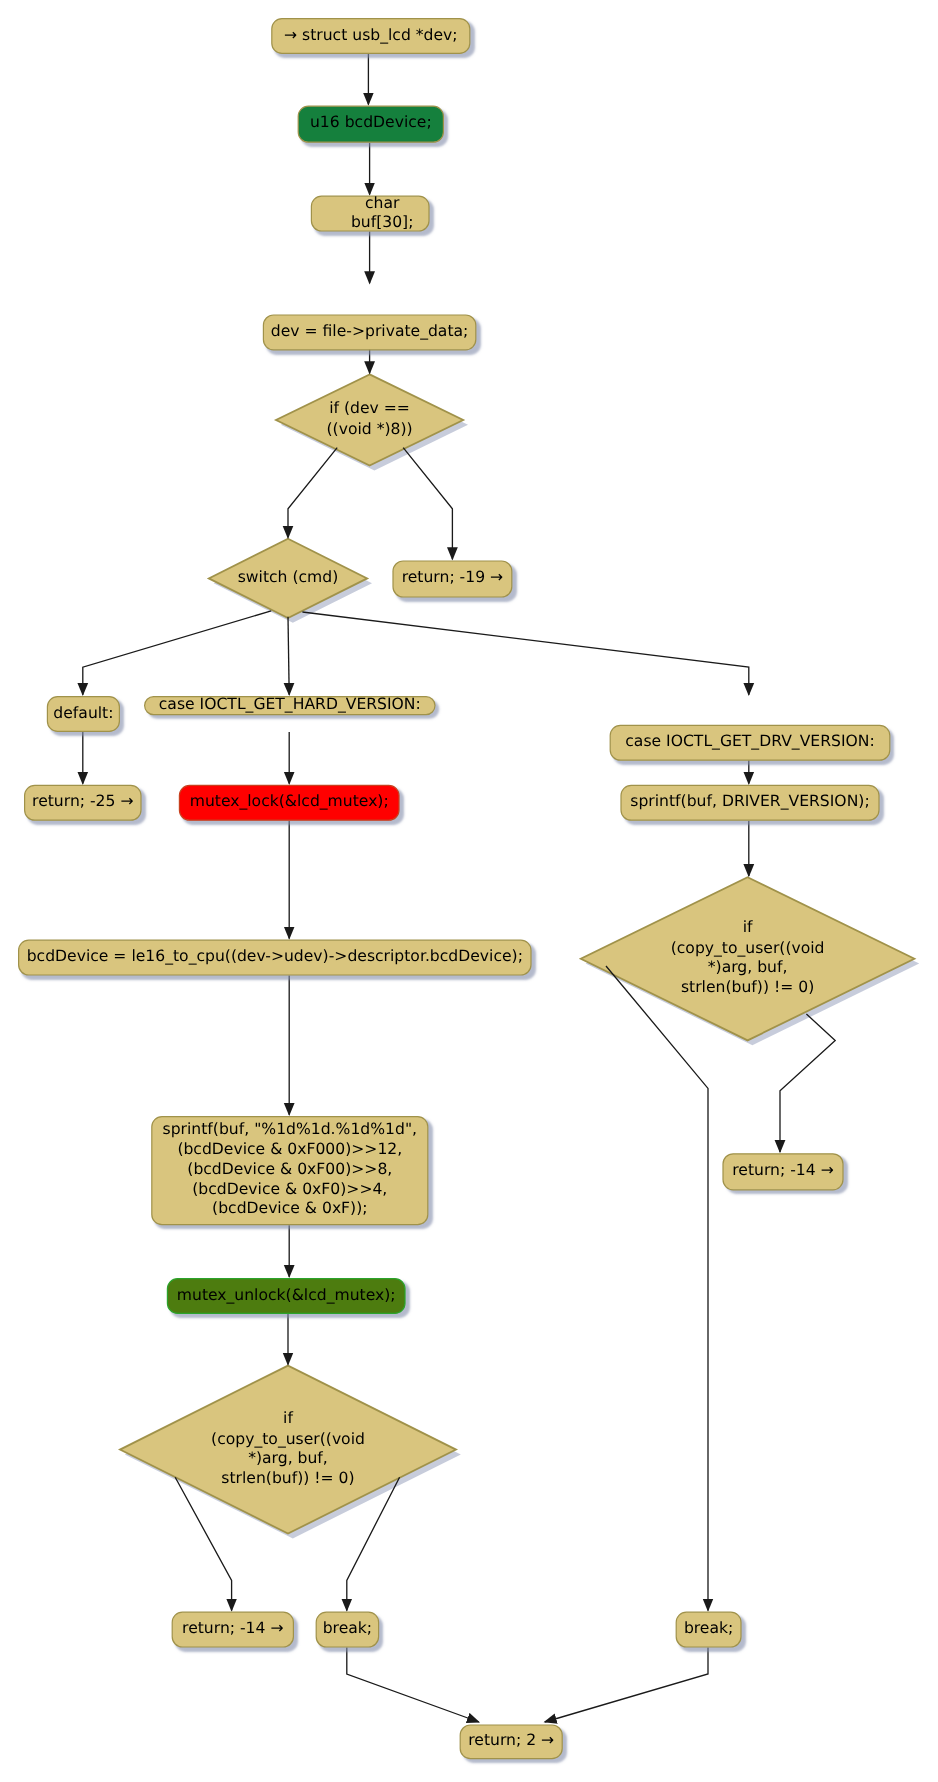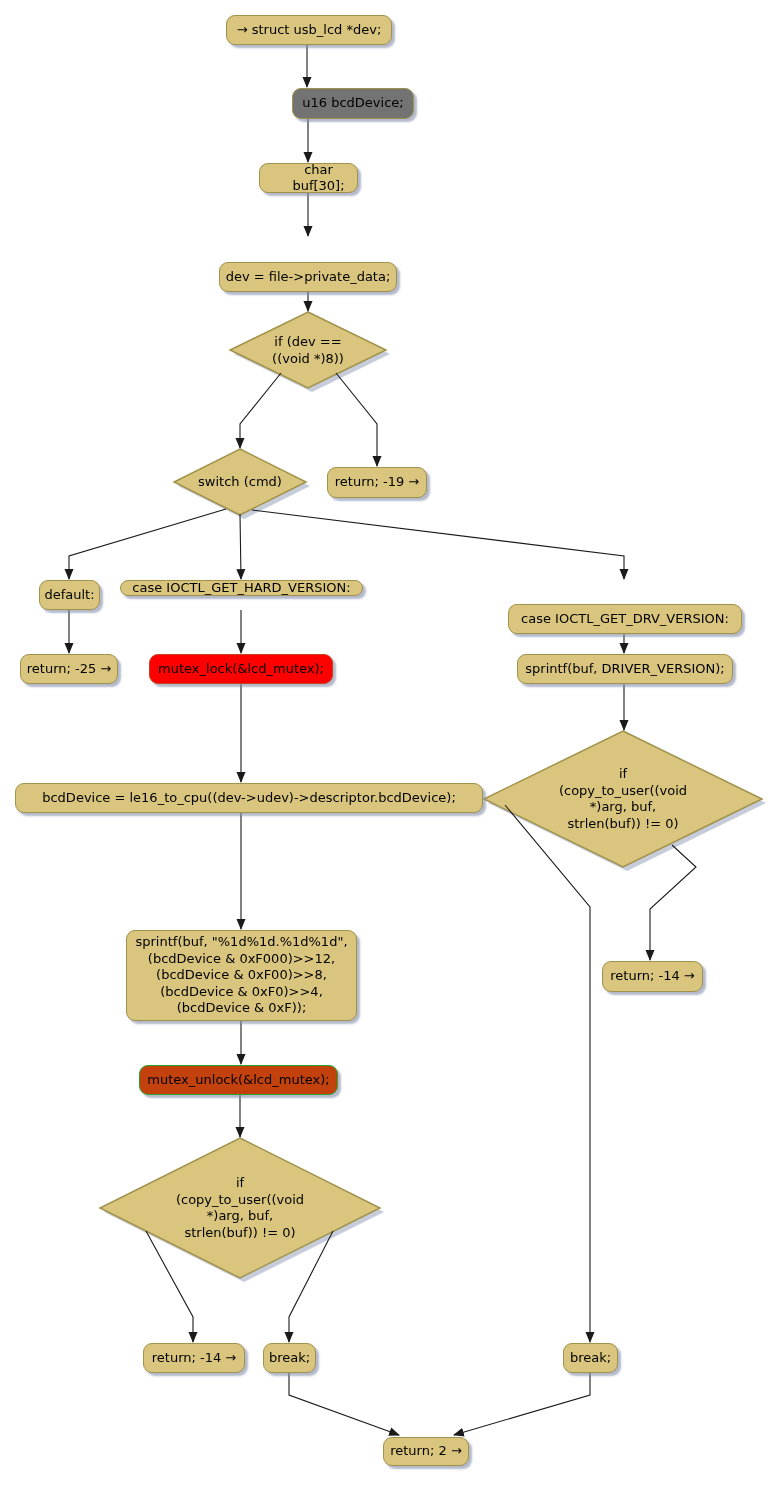--- a/index.html
+++ b/index.html
@@ -89,7 +89,7 @@
 *)arg, buf,
 strlen(buf)) != 0)</div>
     <div class="node-box" style="left: 226px; top: 15px; width: 166px; height: 30px; background: rgb(217, 197, 126); border-color: rgb(160, 146, 74);">→ struct usb_lcd *dev;</div>
-    <div class="node-box" style="left: 248px; top: 88px; width: 122px; height: 31px; background: #737373; border-color: rgb(160, 146, 74); margin-left: 44px;">u16 bcdDevice;</div>
+    <div class="node-box" style="left: 248px; top: 88px; width: 122px; height: 31px; background: #15803d; border-color: rgb(160, 146, 74);">u16 bcdDevice;</div>
     <div class="node-box" style="left: 259px; top: 163px; width: 99px; height: 30px; background: rgb(217, 197, 126); border-color: rgb(160, 146, 74); padding-left: 24px;">char buf[30];</div>
     <div class="node-box" style="left: 219px; top: 237px; width: 178px; height: 30px; background: rgb(217, 197, 126); border-color: rgb(160, 146, 74); margin-top: 25px;">dev = file-&gt;private_data;</div>
     <div class="node-box" style="left: 327px; top: 467px; width: 100px; height: 31px; background: rgb(217, 197, 126); border-color: rgb(160, 146, 74);">return; -19 →</div>

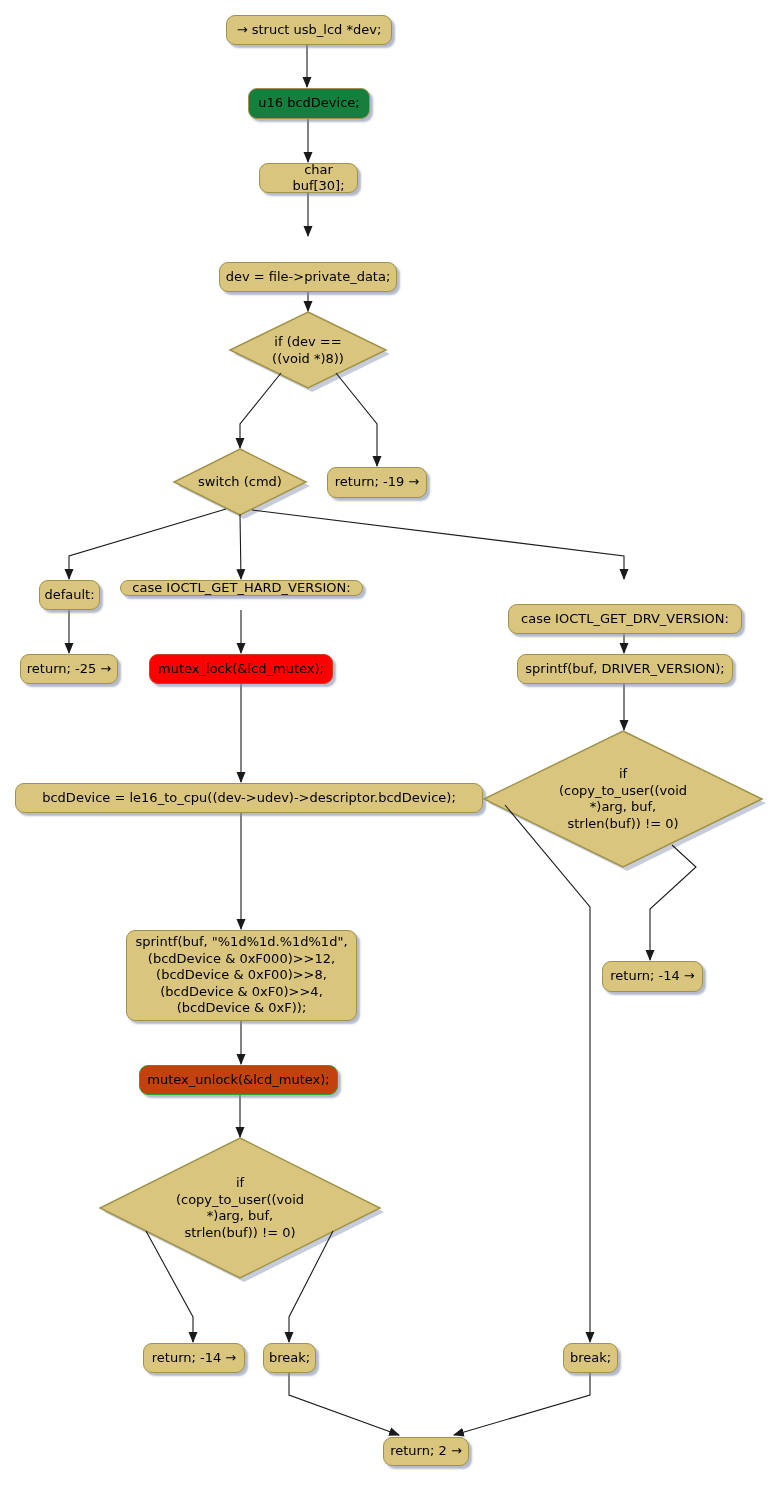--- a/index.html
+++ b/index.html
@@ -100,7 +100,7 @@
     <div class="node-box" style="left: 508px; top: 604px; width: 234px; height: 30px; background: rgb(217, 197, 126); border-color: rgb(160, 146, 74);">case IOCTL_GET_DRV_VERSION:</div>
     <div class="node-box" style="left: 517px; top: 654px; width: 216px; height: 30px; background: rgb(217, 197, 126); border-color: rgb(160, 146, 74);">sprintf(buf, DRIVER_VERSION);</div>
     <div class="node-box" style="left: 602px; top: 961px; width: 101px; height: 31px; background: rgb(217, 197, 126); border-color: rgb(160, 146, 74);">return; -14 →</div>
-    <div class="node-box" style="left: 15px; top: 783px; width: 468px; height: 30px; background: rgb(217, 197, 126); border-color: rgb(160, 146, 74);">bcdDevice = le16_to_cpu((dev-&gt;udev)-&gt;descriptor.bcdDevice);</div>
+    <div class="node-box" style="left: 15px; top: 783px; width: 428px; height: 30px; background: rgb(217, 197, 126); border-color: rgb(160, 146, 74);">bcdDevice = le16_to_cpu((dev-&gt;udev)-&gt;descriptor.bcdDevice);</div>
     <div class="node-box" style="left: 126px; top: 930px; width: 231px; height: 91px; background: rgb(217, 197, 126); border-color: rgb(160, 146, 74);">sprintf(buf, "%1d%1d.%1d%1d",
 (bcdDevice &amp; 0xF000)&gt;&gt;12,
 (bcdDevice &amp; 0xF00)&gt;&gt;8,

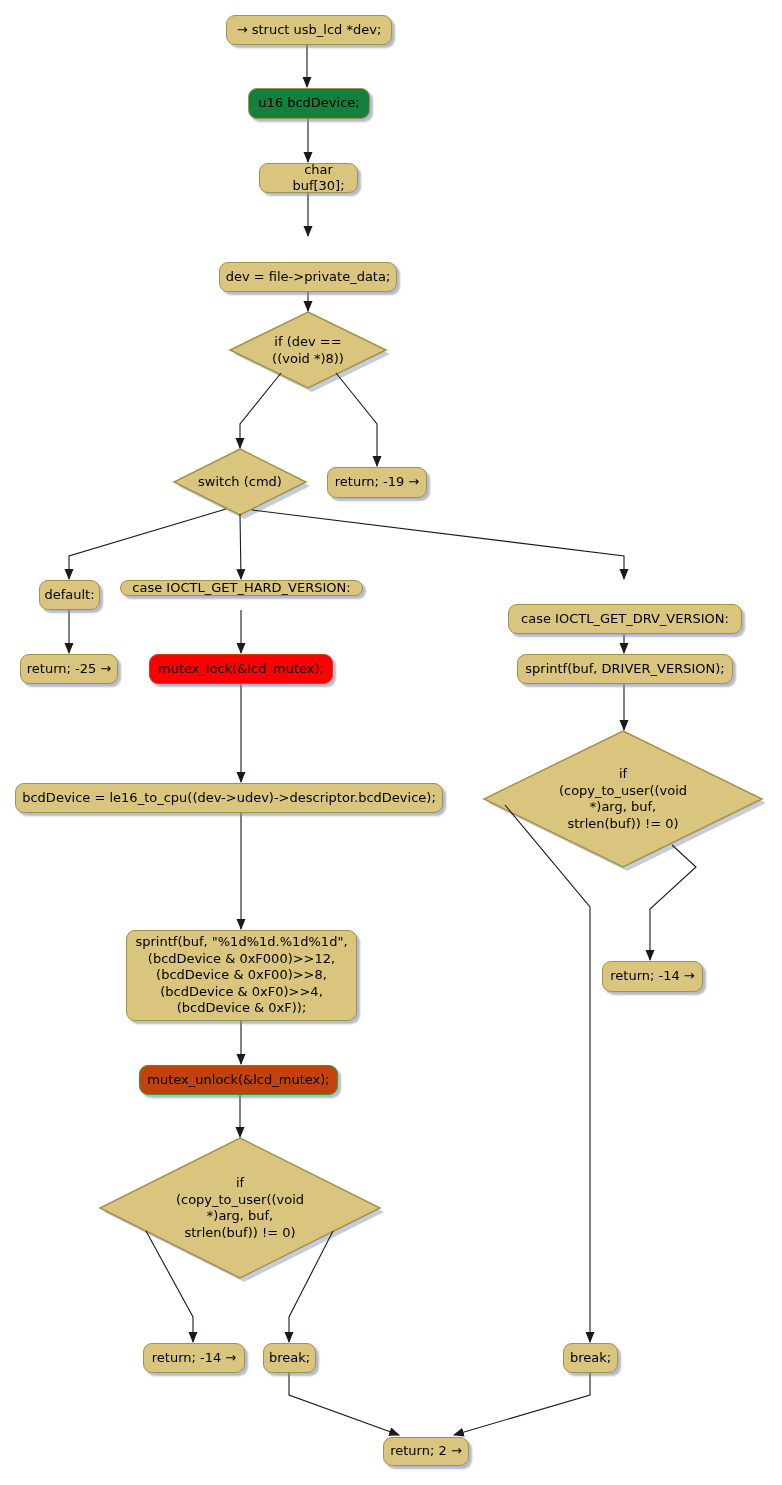--- a/index.html
+++ b/index.html
@@ -106,7 +106,7 @@
 (bcdDevice &amp; 0xF00)&gt;&gt;8,
 (bcdDevice &amp; 0xF0)&gt;&gt;4,
 (bcdDevice &amp; 0xF));</div>
-    <div class="node-box" style="left: 139px; top: 1065px; width: 199px; height: 30px; background: #c2410c; border-color: rgb(43, 163, 43);">mutex_unlock(&amp;lcd_mutex);</div>
+    <div class="node-box" style="left: 139px; top: 1065px; width: 199px; height: 30px; background: #4d7c0f; border-color: rgb(43, 163, 43);">mutex_unlock(&amp;lcd_mutex);</div>
     <div class="node-box" style="left: 143px; top: 1343px; width: 102px; height: 30px; background: rgb(217, 197, 126); border-color: rgb(160, 146, 74);">return; -14 →</div>
     <div class="node-box" style="left: 263px; top: 1343px; width: 53px; height: 30px; background: rgb(217, 197, 126); border-color: rgb(160, 146, 74);">break;</div>
     <div class="node-box" style="left: 563px; top: 1343px; width: 55px; height: 30px; background: rgb(217, 197, 126); border-color: rgb(160, 146, 74);">break;</div>

